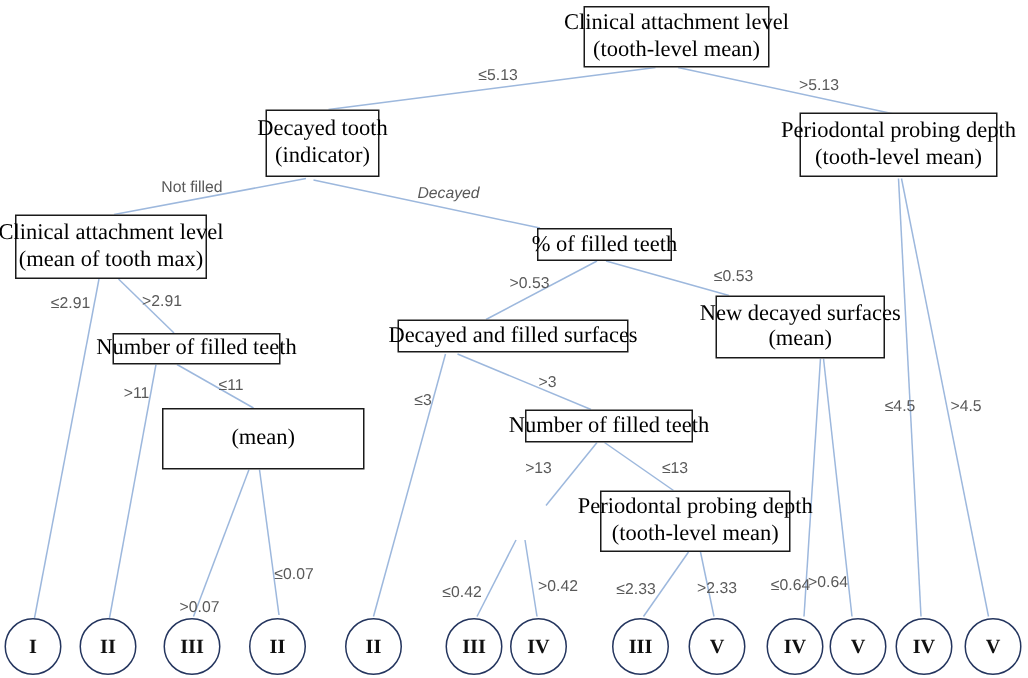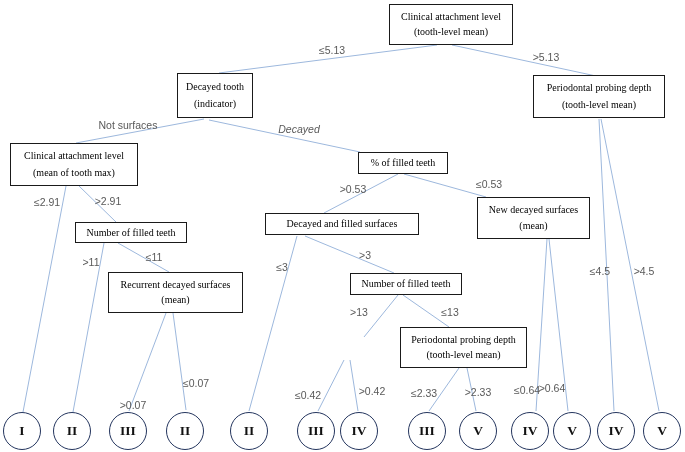--- a/index.html
+++ b/index.html
@@ -24,7 +24,7 @@
     justify-content: space-evenly;
     text-align: center;
     color: var(--box-text, #000000);
-    font-size: 10px;
+    font-size: 15px;
     line-height: 1;
     white-space: nowrap;
     padding: 1px 20px;

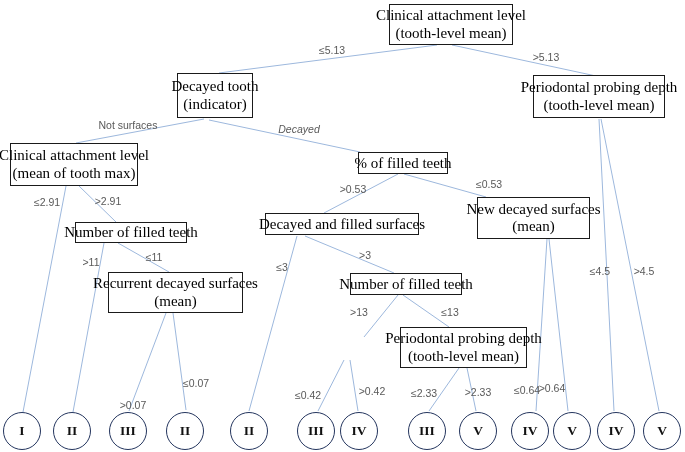--- a/index.html
+++ b/index.html
@@ -127,7 +127,7 @@
 
   <span class="edge-label" style="left:332px; top:44px;">≤5.13</span>
   <span class="edge-label" style="left:546px; top:51px;">&gt;5.13</span>
-  <span class="edge-label" style="left:128px; top:119px;">Not surfaces</span>
+  <span class="edge-label" style="left:128px; top:119px;">Not filled</span>
   <span class="edge-label" style="left:299px; top:123px;font-style:italic;">Decayed</span>
   <span class="edge-label" style="left:47px; top:196px;">≤2.91</span>
   <span class="edge-label" style="left:108px; top:195px;">&gt;2.91</span>

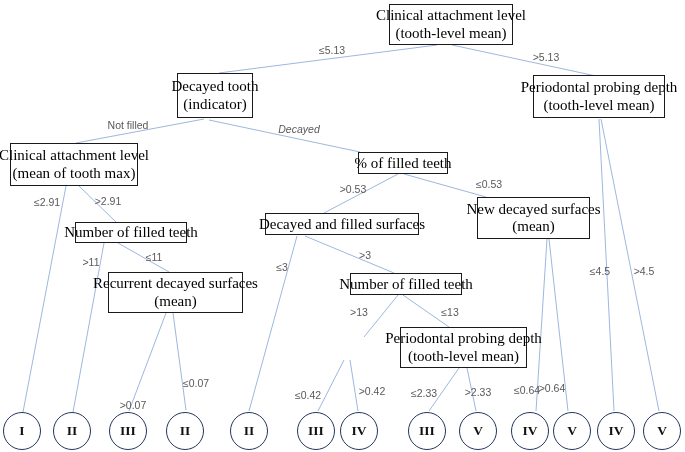--- a/index.html
+++ b/index.html
@@ -114,7 +114,6 @@
     <span>Decayed and filled surfaces</span>
   </div>
   <div class="node" style="left:108px; top:272px; width:135px; height:41px;">
-    <span>Recurrent decayed surfaces</span>
     <span>(mean)</span>
   </div>
   <div class="node" style="left:350px; top:273px; width:112px; height:22px;">

